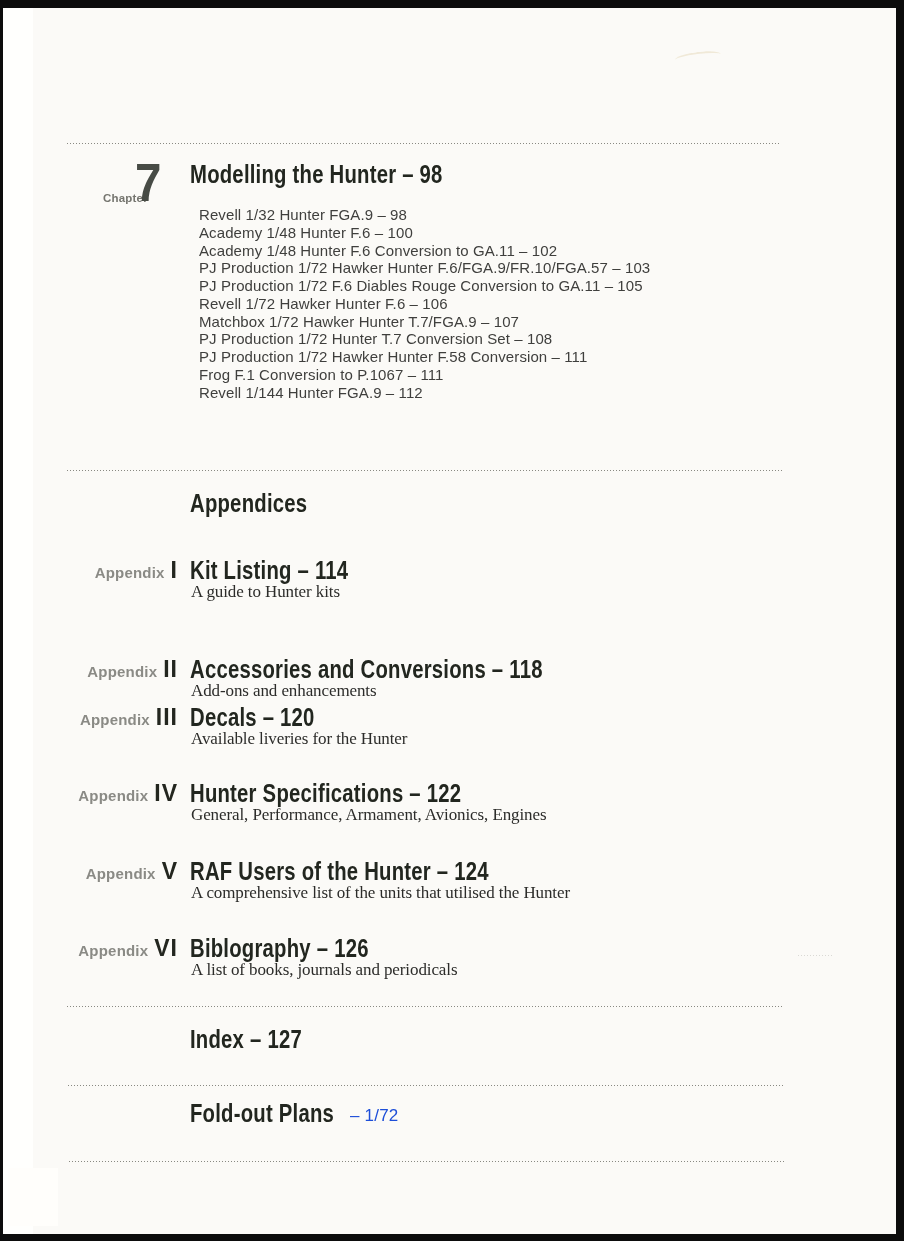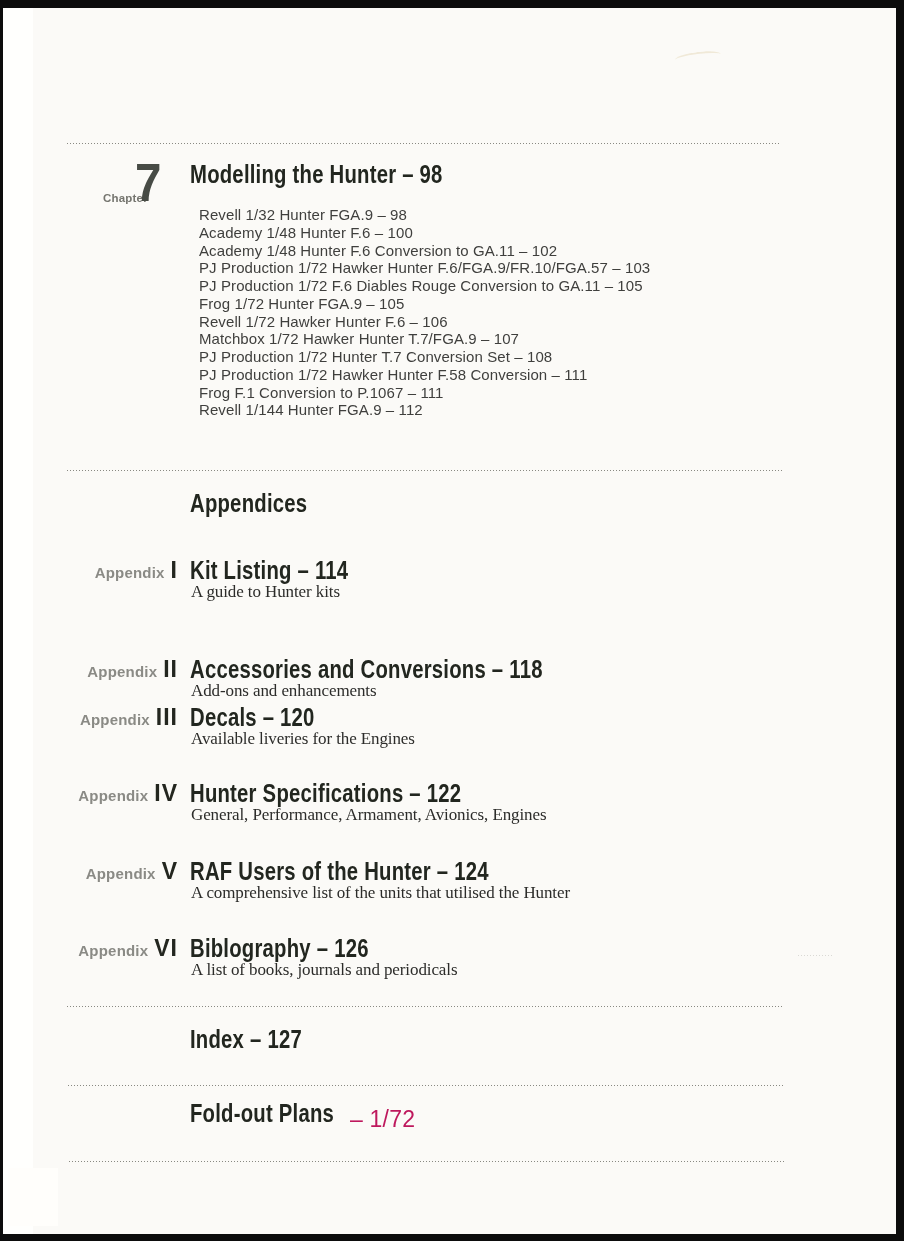--- a/index.html
+++ b/index.html
@@ -114,7 +114,6 @@
       <div class="kit-item">Academy 1/48 Hunter F.6 Conversion to GA.11 – 102</div>
       <div class="kit-item">PJ Production 1/72 Hawker Hunter F.6/FGA.9/FR.10/FGA.57 – 103</div>
       <div class="kit-item">PJ Production 1/72 F.6 Diables Rouge Conversion to GA.11 – 105</div>
-      <div class="kit-item">Frog 1/72 Hunter FGA.9 – 105</div>
       <div class="kit-item">Revell 1/72 Hawker Hunter F.6 – 106</div>
       <div class="kit-item">Matchbox 1/72 Hawker Hunter T.7/FGA.9 – 107</div>
       <div class="kit-item">PJ Production 1/72 Hunter T.7 Conversion Set – 108</div>

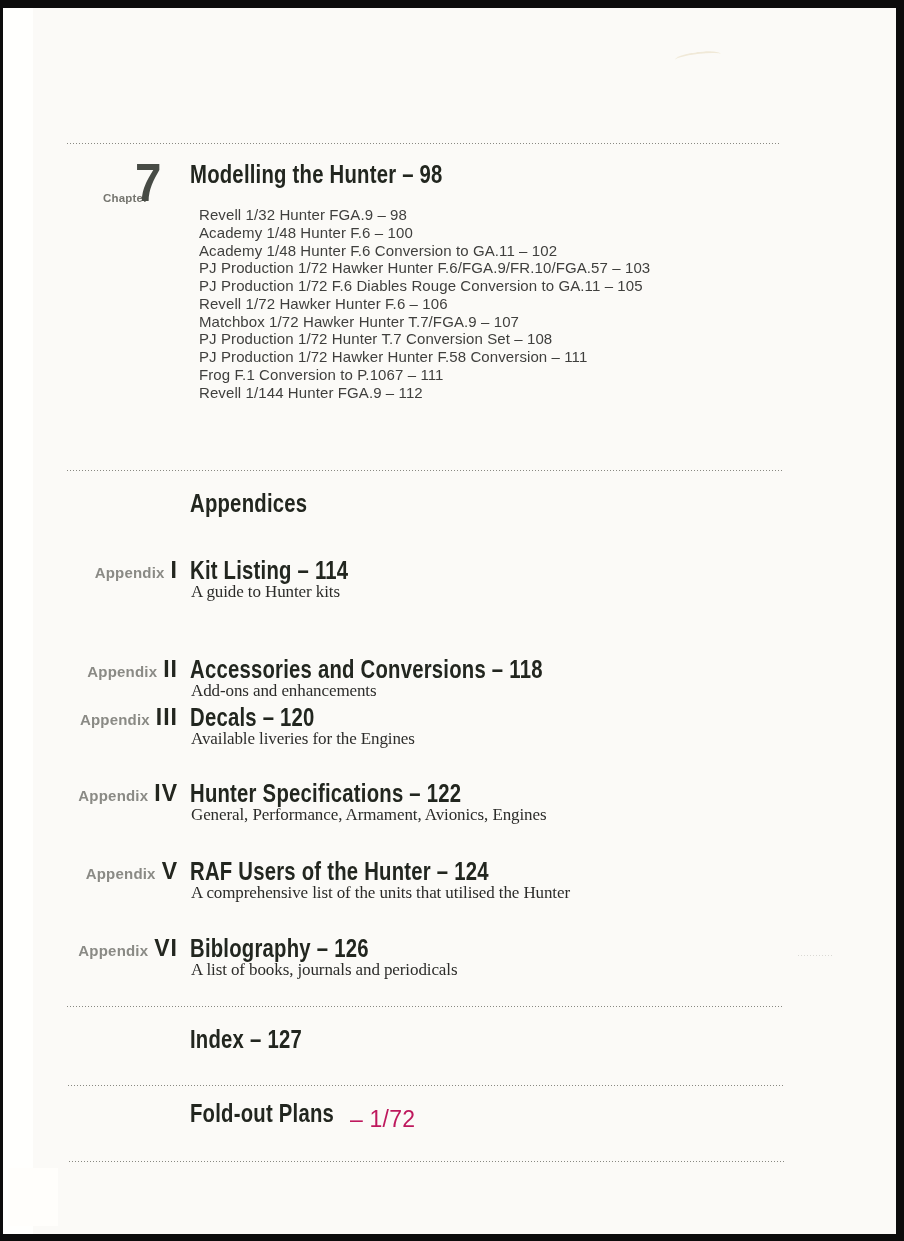--- a/index.html
+++ b/index.html
@@ -145,7 +145,7 @@
         <span class="ax-word">Appendix</span><span class="ax-num">III</span>
       </div>
       <div class="ax-title h-big">Decals – 120</div>
-      <div class="ax-sub">Available liveries for the Engines</div>
+      <div class="ax-sub">Available liveries for the Hunter</div>
     </div>
 
     <div class="abs ax-entry entry-4">

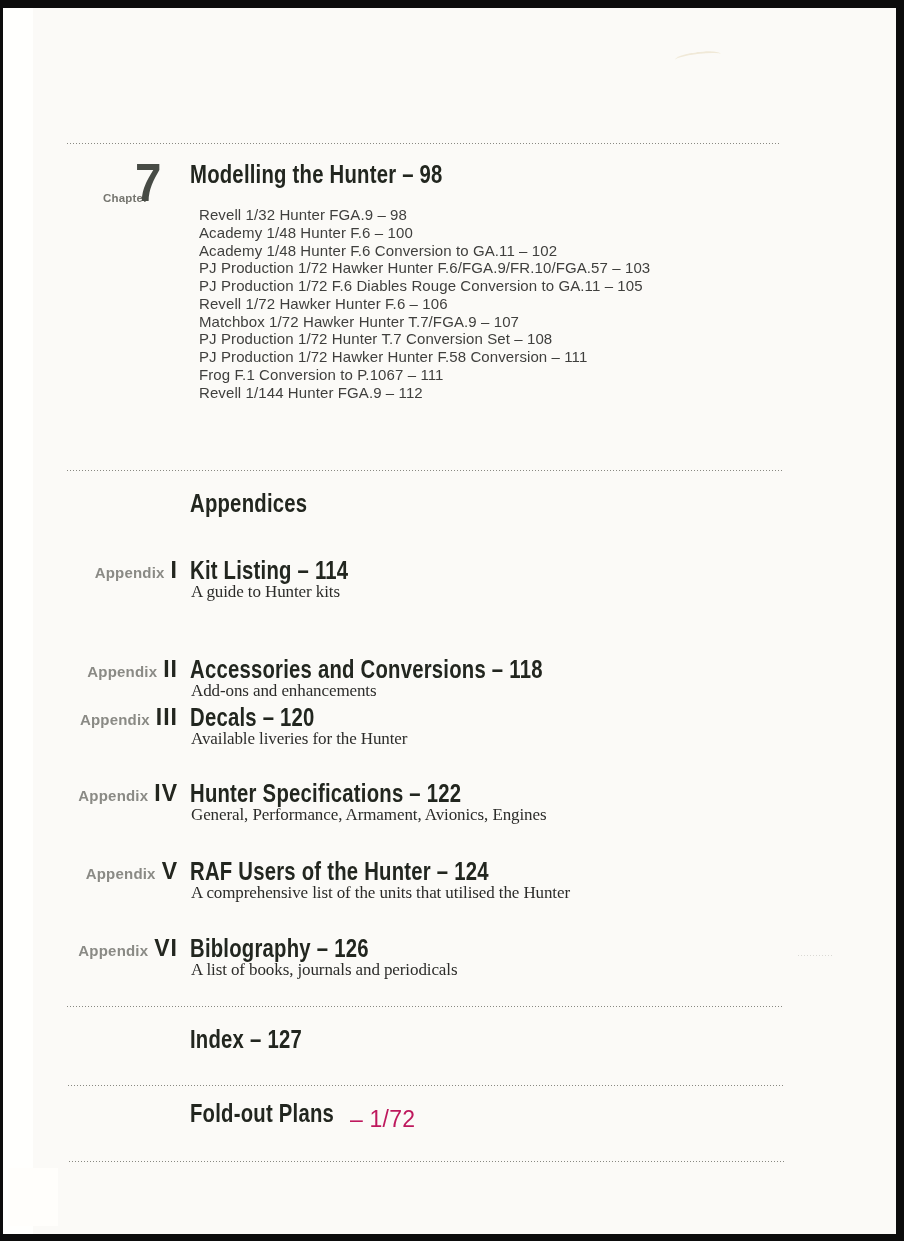--- a/index.html
+++ b/index.html
@@ -75,7 +75,7 @@
     transform:scaleX(0.78);transform-origin:0 0;letter-spacing:0.3px;
   }
   .fo-suffix-wrap{position:absolute;left:160px;top:6px;}
-  .fo-suffix{font-size:23px;color:#be185d;letter-spacing:0.2px;margin-top:32px;}
+  .fo-suffix{font-size:17px;color:#1d4ed8;letter-spacing:0.2px;margin-top:32px;}
 
   .smudge{
     left:672px;top:44px;width:46px;height:8px;

